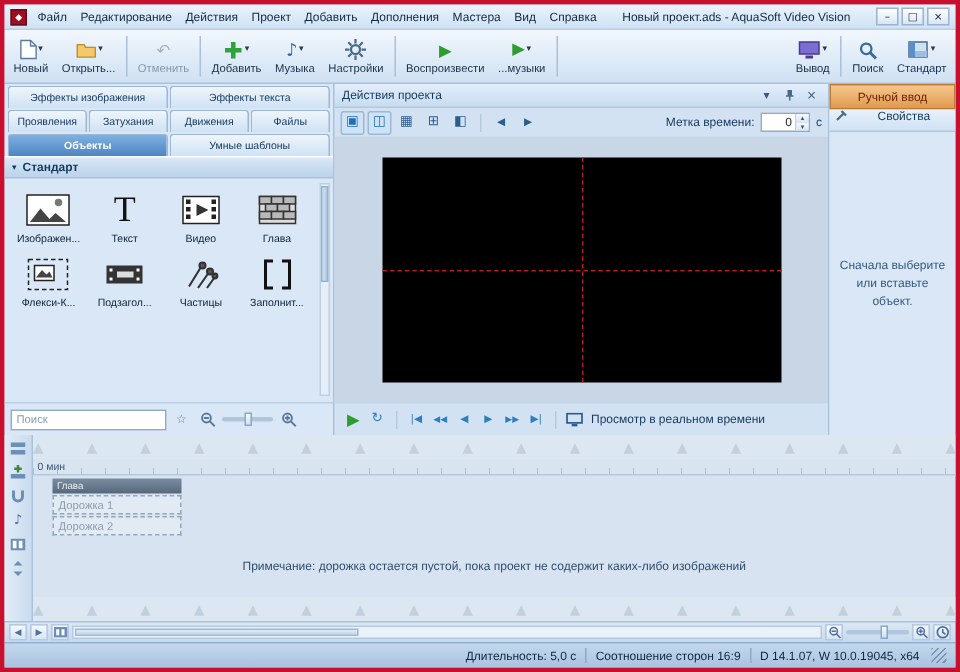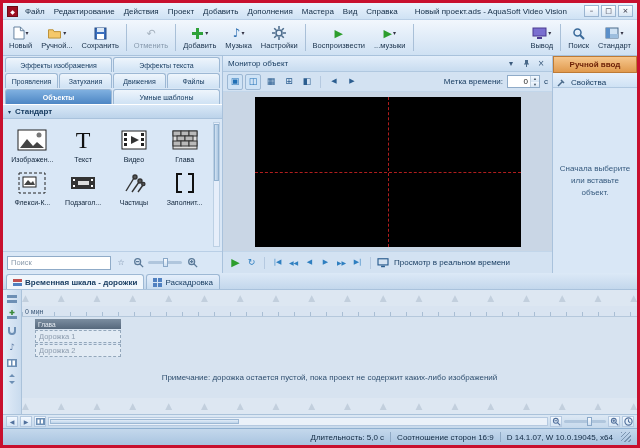--- a/index.html
+++ b/index.html
@@ -208,7 +208,7 @@
           </svg>
           <span class="gi g-down drop"></span>
         </span>
-      <span class="tlabel">Ручной...</span>
+      <span class="tlabel">Открыть...</span>
     </div>
     <div class="tbtn">
       <span class="ticon">

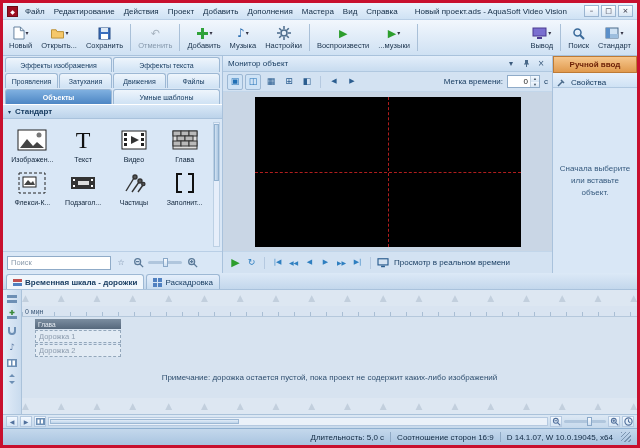--- a/index.html
+++ b/index.html
@@ -209,16 +209,6 @@
           <span class="gi g-down drop"></span>
         </span>
       <span class="tlabel">Открыть...</span>
-    </div>
-    <div class="tbtn">
-      <span class="ticon">
-          <svg width="13" height="13" viewBox="0 0 13 13">
-            <rect x="1" y="1" width="11" height="11" fill="#3a6fbf" stroke="#274d85"></rect>
-            <rect x="3" y="1" width="7" height="4" fill="#dce8f5"></rect>
-            <rect x="3" y="7" width="7" height="5" fill="#fff"></rect>
-          </svg>
-        </span>
-      <span class="tlabel">Сохранить</span>
     </div>
     <div class="tsep"></div>
     <div class="tbtn disabled">

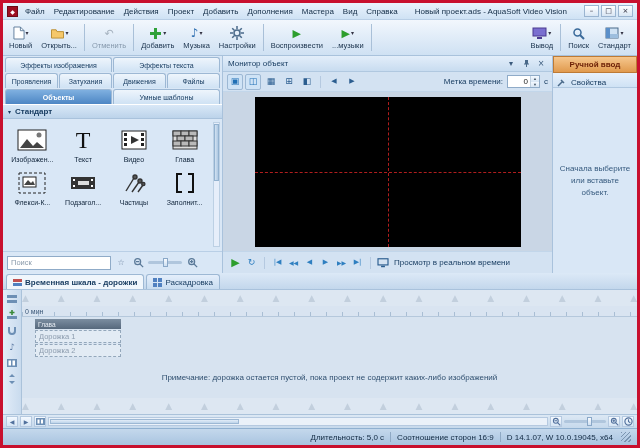--- a/index.html
+++ b/index.html
@@ -441,7 +441,7 @@
 
     <div class="monitor">
       <div class="mon-header">
-        <span class="mh-title">Монитор объект</span>
+        <span class="mh-title">Действия проекта</span>
         <span class="mh-btn gi g-down"></span>
         <span class="mh-btn">
             <svg width="7" height="9" viewBox="0 0 7 9">

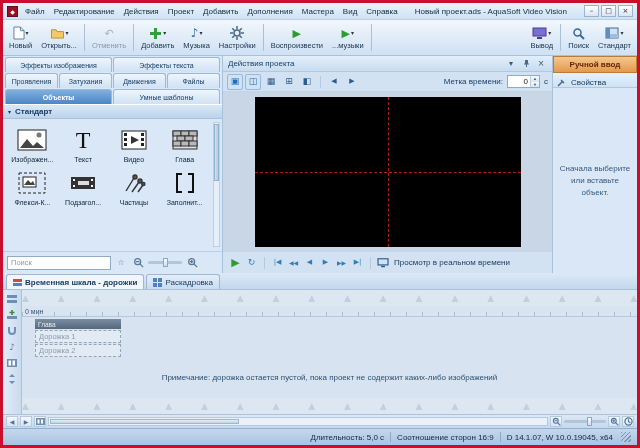--- a/index.html
+++ b/index.html
@@ -114,7 +114,7 @@
   
   .rightpanel{width:84px;display:flex;flex-direction:column;background:#d9e7f6}
   .rp-header{height:17px;display:flex;align-items:center;justify-content:center;flex:0 0 auto;
-    background:linear-gradient(#f6c78e,#e09a4e);border:1px solid #bd7a35;color:#6e2208;font-weight:bold}
+    background:linear-gradient(#f6c78e,#e09a4e);border:1px solid #bd7a35;color:#6e2208;font-weight:normal}
   .rp-tab{height:15px;display:flex;align-items:flex-end;gap:6px;padding:0 4px;flex:0 0 auto;
     background:linear-gradient(#e8f1fb,#cfe2f4);border-bottom:1px solid #b0c8e0;color:#14395e}
   .rp-body{flex:1;display:flex;align-items:center;justify-content:center;text-align:center;

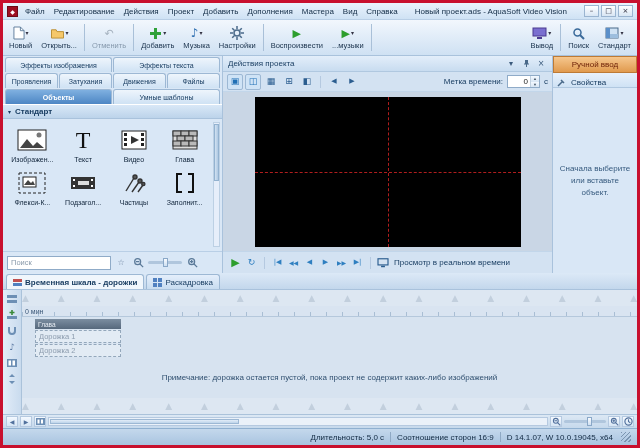--- a/index.html
+++ b/index.html
@@ -115,7 +115,7 @@
   .rightpanel{width:84px;display:flex;flex-direction:column;background:#d9e7f6}
   .rp-header{height:17px;display:flex;align-items:center;justify-content:center;flex:0 0 auto;
     background:linear-gradient(#f6c78e,#e09a4e);border:1px solid #bd7a35;color:#6e2208;font-weight:normal}
-  .rp-tab{height:15px;display:flex;align-items:flex-end;gap:6px;padding:0 4px;flex:0 0 auto;
+  .rp-tab{height:15px;display:flex;align-items:flex-start;gap:20px;padding:0 4px;flex:0 0 auto;
     background:linear-gradient(#e8f1fb,#cfe2f4);border-bottom:1px solid #b0c8e0;color:#14395e}
   .rp-body{flex:1;display:flex;align-items:center;justify-content:center;text-align:center;
     padding:6px;color:#35597d;line-height:1.5}

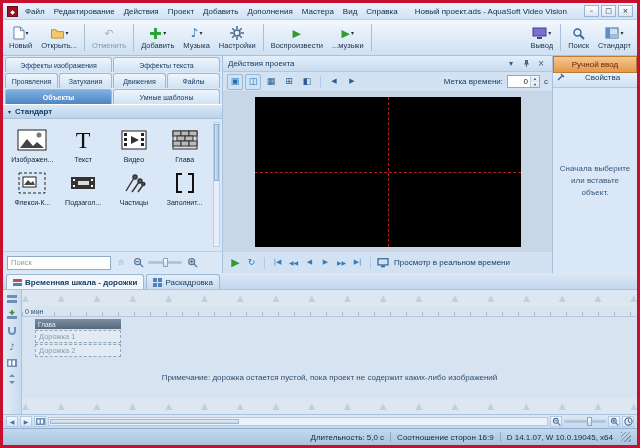--- a/index.html
+++ b/index.html
@@ -508,26 +508,6 @@
     </div>
   </div>
 
-  <div class="tltabs">
-    <div class="tltab active">
-      <svg width="9" height="9" viewBox="0 0 9 9">
-          <rect x="0" y="1" width="9" height="3" fill="#c05050"></rect>
-          <rect x="0" y="5" width="9" height="3" fill="#5080c0"></rect>
-        </svg>
-      <span>Временная шкала - дорожки</span>
-    </div>
-    <div class="tltab">
-      <svg width="9" height="9" viewBox="0 0 9 9">
-          <g fill="#5080c0">
-            <rect x="0" y="0" width="4" height="4"></rect>
-            <rect x="5" y="0" width="4" height="4"></rect>
-            <rect x="0" y="5" width="4" height="4"></rect>
-            <rect x="5" y="5" width="4" height="4"></rect>
-          </g>
-        </svg>
-      <span>Раскадровка</span>
-    </div>
-  </div>
 
   <div class="timeline">
     <div class="tl-side">

